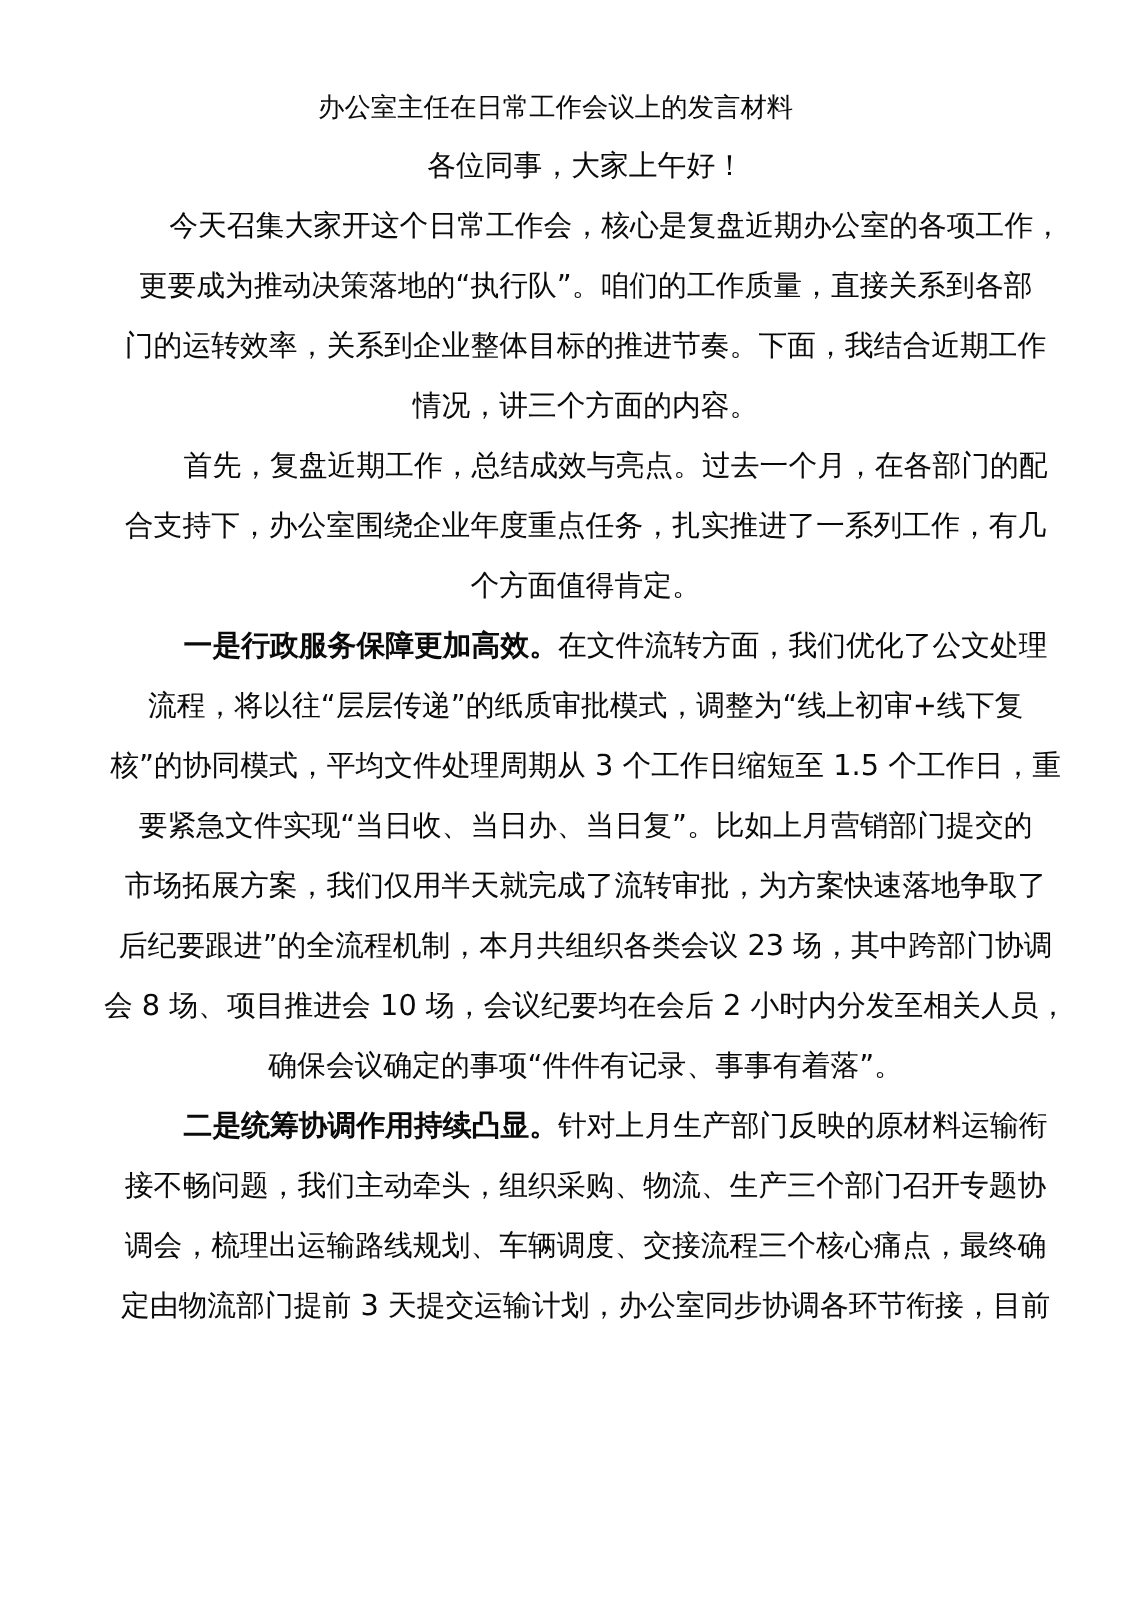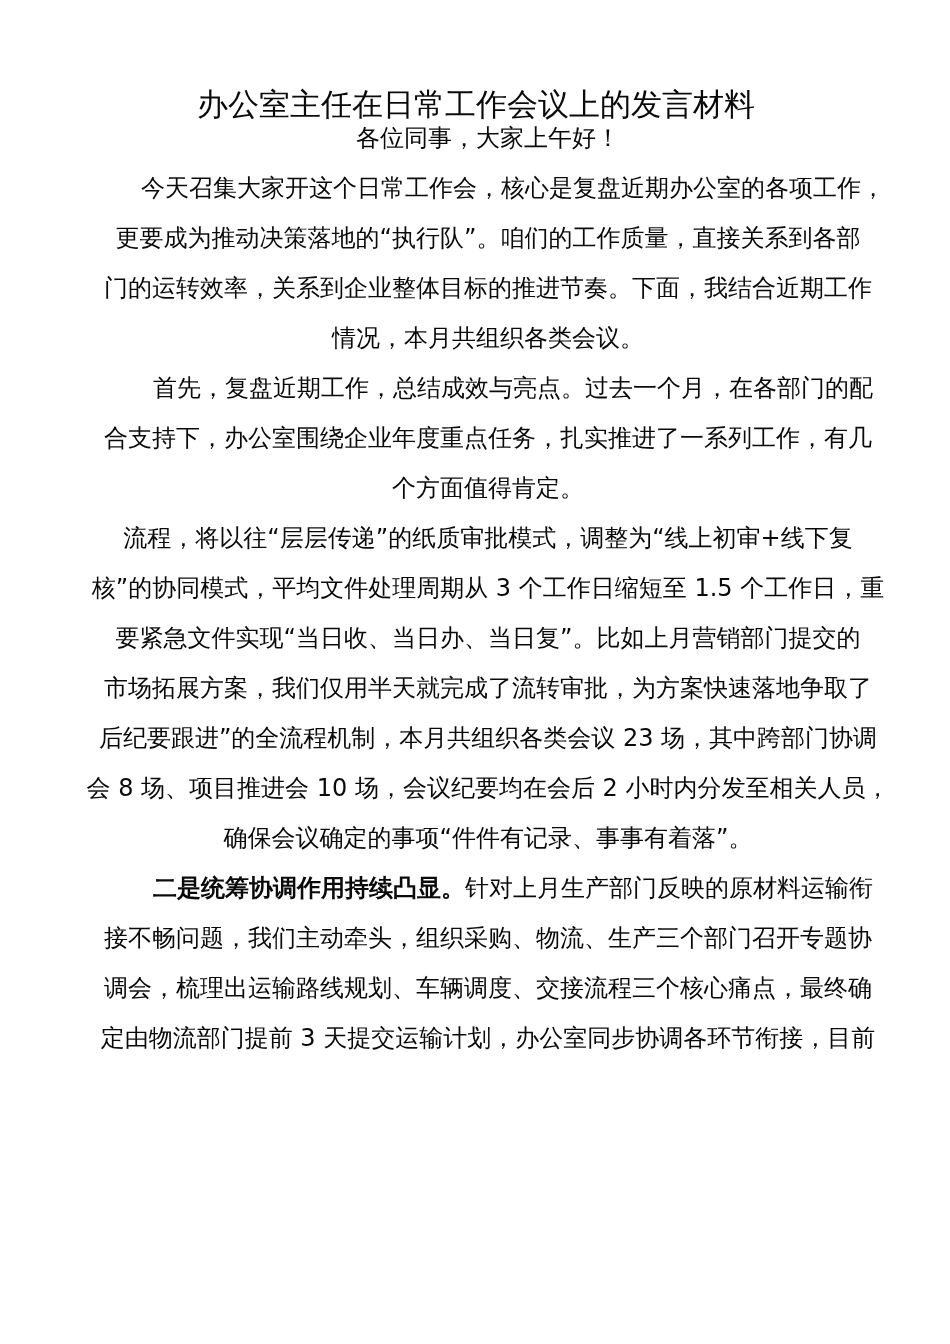--- a/index.html
+++ b/index.html
@@ -29,11 +29,11 @@
     top: 66px;
     width: 926px;
     text-align: center;
-    font-size: 31px;
+    font-size: 22px;
     line-height: 50px;
     font-weight: normal;
     letter-spacing: 0px;
-    margin: 13px;
+    margin: 0;
   }
   .body-text {
     position: absolute;

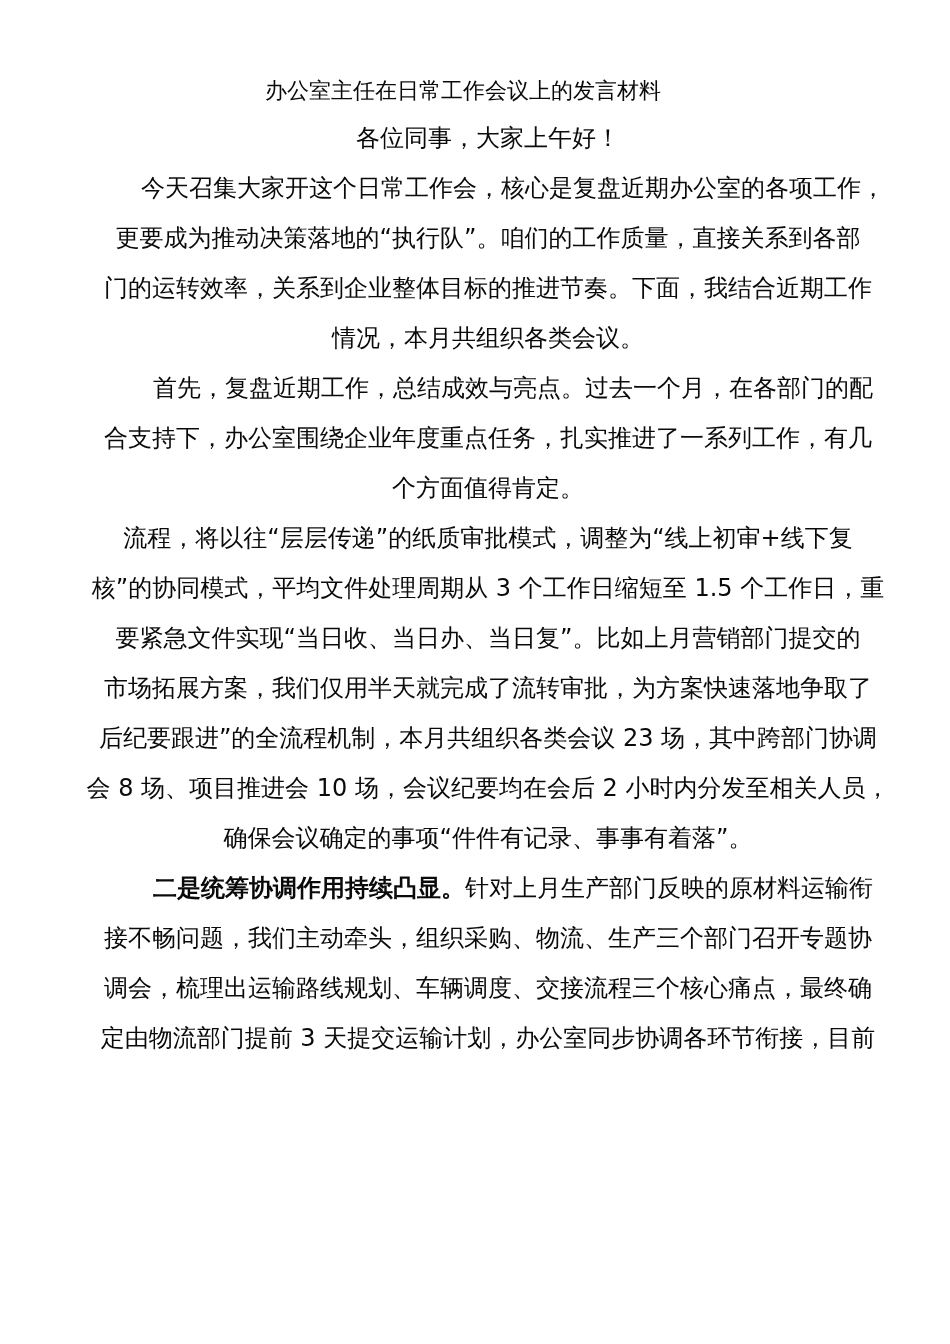--- a/index.html
+++ b/index.html
@@ -67,7 +67,7 @@
     <div class="line indent"><span class="bold"></span><span>今天召集大家开这个日常工作会，核心是复盘近期办公室的各项工作，</span></div>
     <div class="line"><span class="bold"></span><span>更要成为推动决策落地的“执行队”。咱们的工作质量，直接关系到各部</span></div>
     <div class="line"><span class="bold"></span><span>门的运转效率，关系到企业整体目标的推进节奏。下面，我结合近期工作</span></div>
-    <div class="line"><span class="bold"></span><span>情况，本月共组织各类会议。</span></div>
+    <div class="line"><span class="bold"></span><span>情况，讲三个方面的内容。</span></div>
     <div class="line indent"><span class="bold"></span><span>首先，复盘近期工作，总结成效与亮点。过去一个月，在各部门的配</span></div>
     <div class="line"><span class="bold"></span><span>合支持下，办公室围绕企业年度重点任务，扎实推进了一系列工作，有几</span></div>
     <div class="line"><span class="bold"></span><span>个方面值得肯定。</span></div>

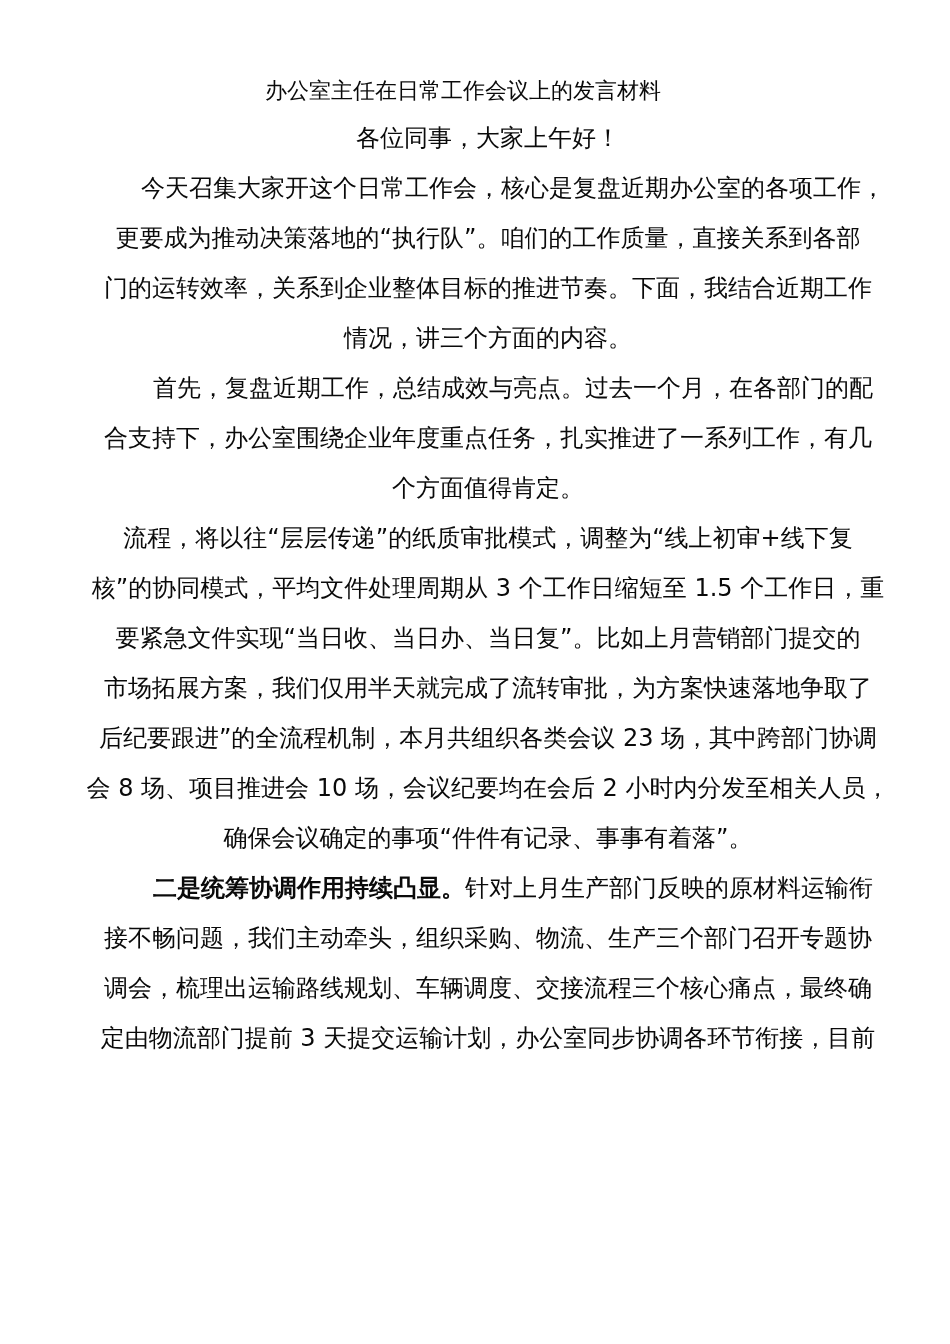--- a/index.html
+++ b/index.html
@@ -71,6 +71,7 @@
     <div class="line indent"><span class="bold"></span><span>首先，复盘近期工作，总结成效与亮点。过去一个月，在各部门的配</span></div>
     <div class="line"><span class="bold"></span><span>合支持下，办公室围绕企业年度重点任务，扎实推进了一系列工作，有几</span></div>
     <div class="line"><span class="bold"></span><span>个方面值得肯定。</span></div>
+    <div class="line indent"><span class="bold">一是行政服务保障更加高效。</span><span>在文件流转方面，我们优化了公文处理</span></div>
     <div class="line"><span class="bold"></span><span>流程，将以往“层层传递”的纸质审批模式，调整为“线上初审+线下复</span></div>
     <div class="line"><span class="bold"></span><span>核”的协同模式，平均文件处理周期从 3 个工作日缩短至 1.5 个工作日，重</span></div>
     <div class="line"><span class="bold"></span><span>要紧急文件实现“当日收、当日办、当日复”。比如上月营销部门提交的</span></div>

